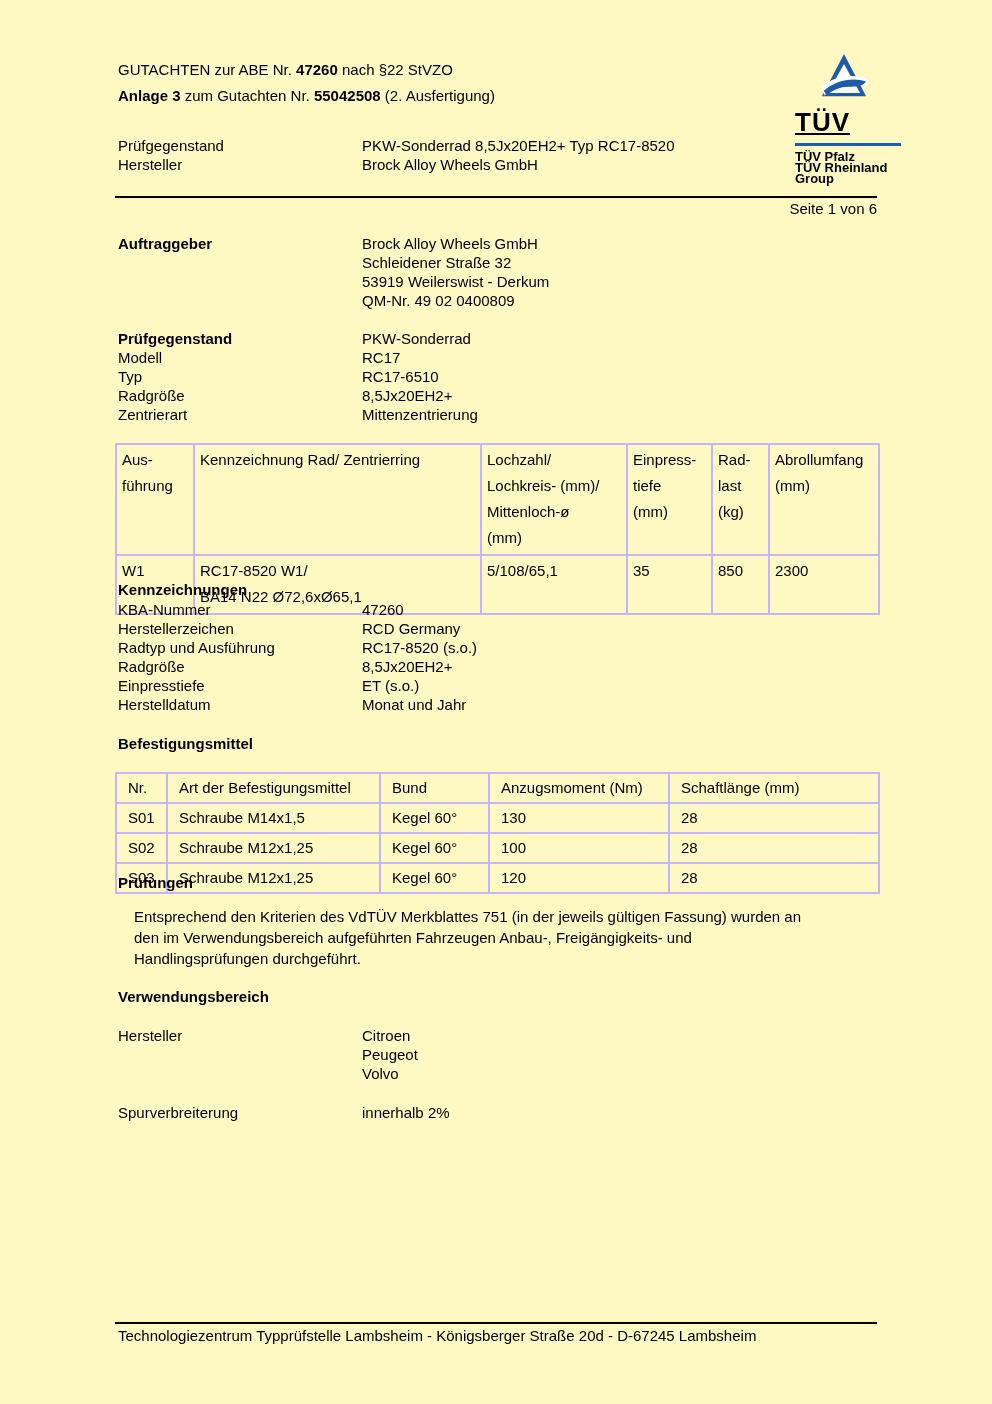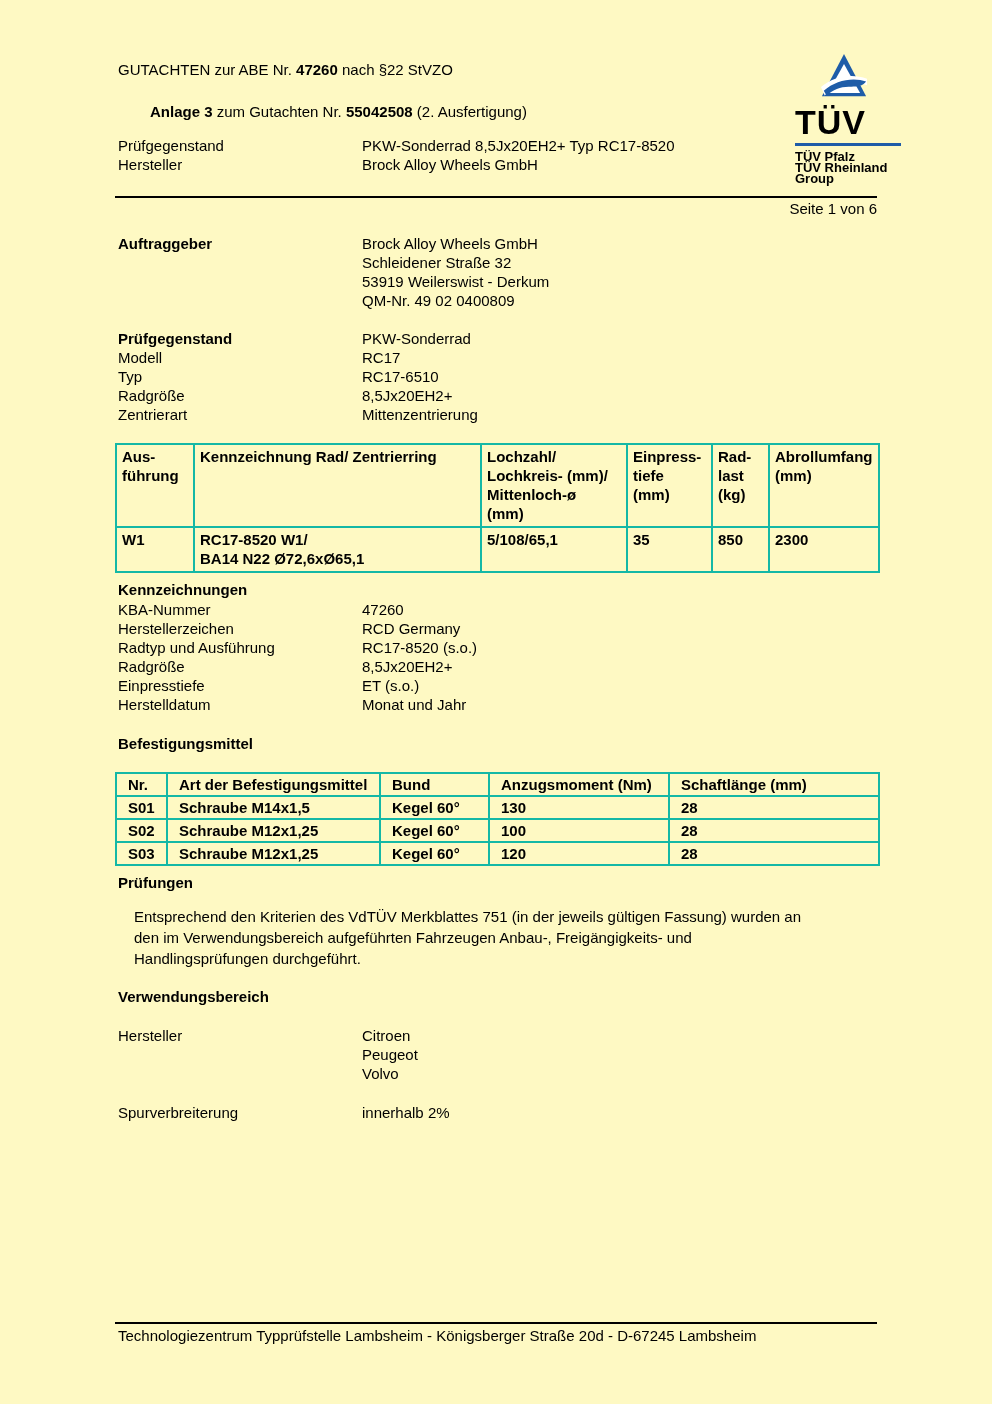--- a/index.html
+++ b/index.html
@@ -66,7 +66,7 @@
     <span>GUTACHTEN zur ABE Nr. </span><span class="b">47260</span><span> nach §22 StVZO</span>
   </div>
 
-  <div class="abs hline" style="top:102px;margin-left:32px;">
+  <div class="abs hline" style="top:86px;">
     <span class="b">Anlage 3</span><span> zum Gutachten Nr. </span><span class="b">55042508</span><span> (2. Ausfertigung)</span>
   </div>
 

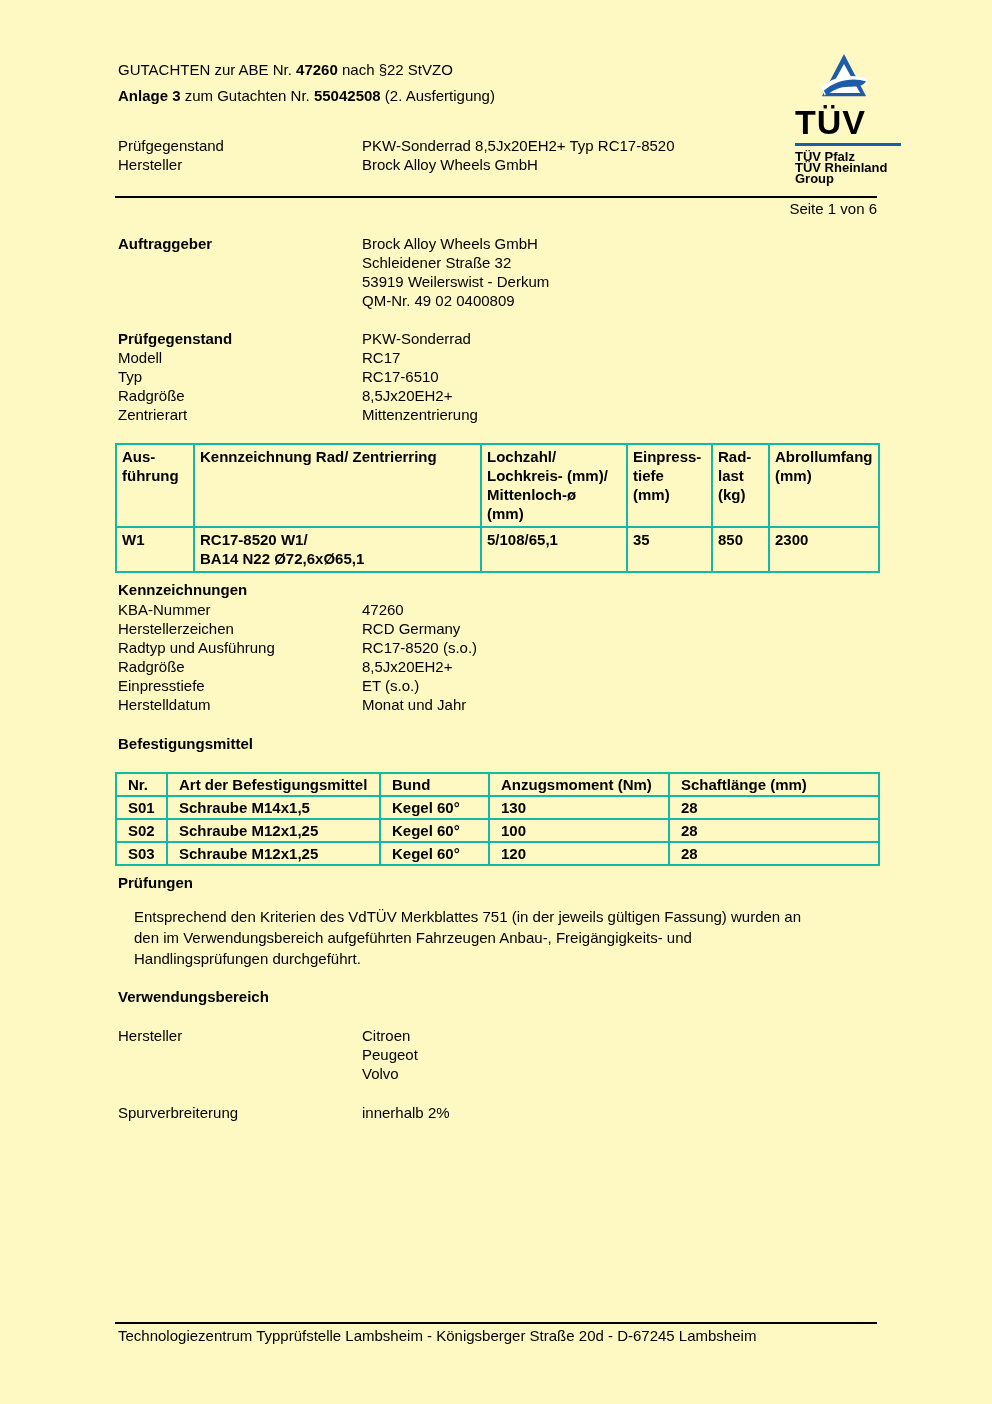--- a/index.html
+++ b/index.html
@@ -30,7 +30,7 @@
   
   .logo { left: 795px; top: 52px; width: 106px; }
   .logo svg { display: block; margin-left: 26px; }
-  .logo .tuv-word { font-size: 34px; font-weight: bold; letter-spacing: 1px; line-height: 36px; margin-top: 2px; }
+  .logo .tuv-word { font-size: 26px; font-weight: bold; letter-spacing: 1px; line-height: 36px; margin-top: 2px; text-decoration: underline; }
   .logo .rule { height: 3px; background: #1e5ca8; margin-top: 3px; }
   .logo .sub { margin-top: 5px; font-size: 13px; line-height: 11px; }
   .logo .sub1 { font-weight: bold; }

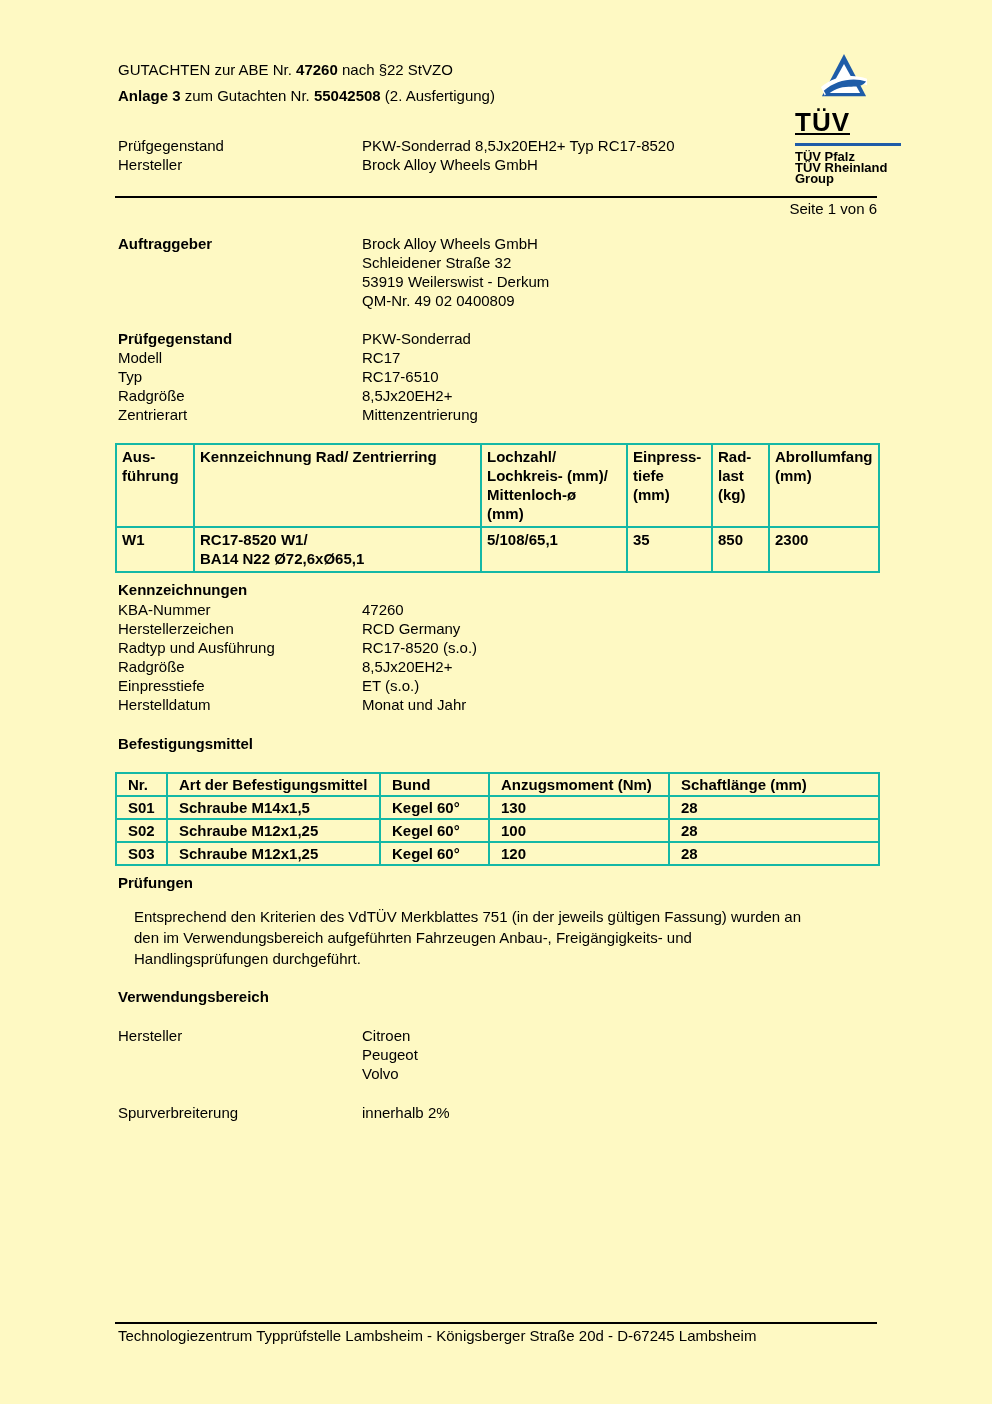--- a/index.html
+++ b/index.html
@@ -43,13 +43,13 @@
   
   table.doc { border-collapse: collapse; table-layout: fixed; width: 763px; }
   table.doc td, table.doc th {
-    border: 2px solid #14b8a6;
+    border: 2px solid #c4b5fd;
     padding: 2px 5px 3px 5px;
     vertical-align: top;
     text-align: left;
-    font-weight: bold;
+    font-weight: normal;
     font-size: 15px;
-    line-height: 19px;
+    line-height: 26px;
   }
   table.befest td, table.befest th { padding: 1px 11px; }
 

